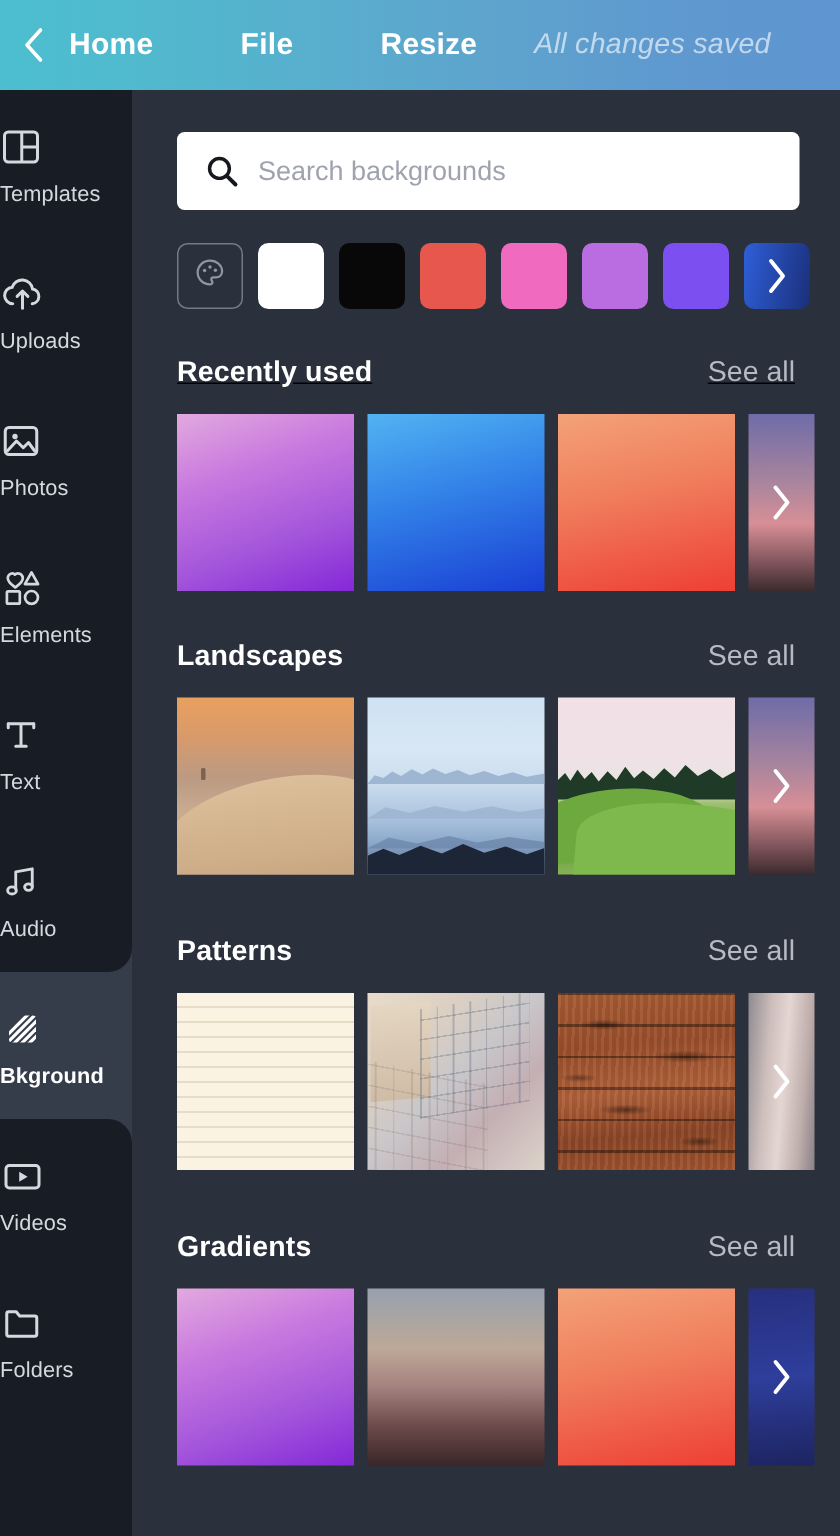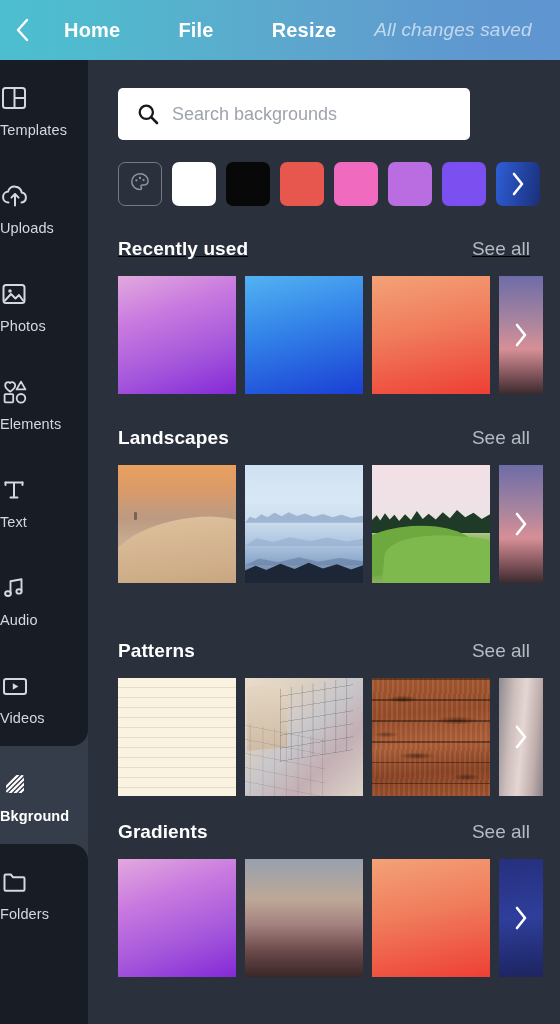--- a/index.html
+++ b/index.html
@@ -23,7 +23,7 @@
     color:#FFFFFF; font-size:20px; font-weight:bold; letter-spacing:.2px;
     white-space:nowrap;
   }
-  .tb-home { margin-left:20px; }
+  .tb-home { margin-left:2px; }
   .tb-file { margin-left:58px; }
   .tb-resize { margin-left:58px; }
   .tb-saved {

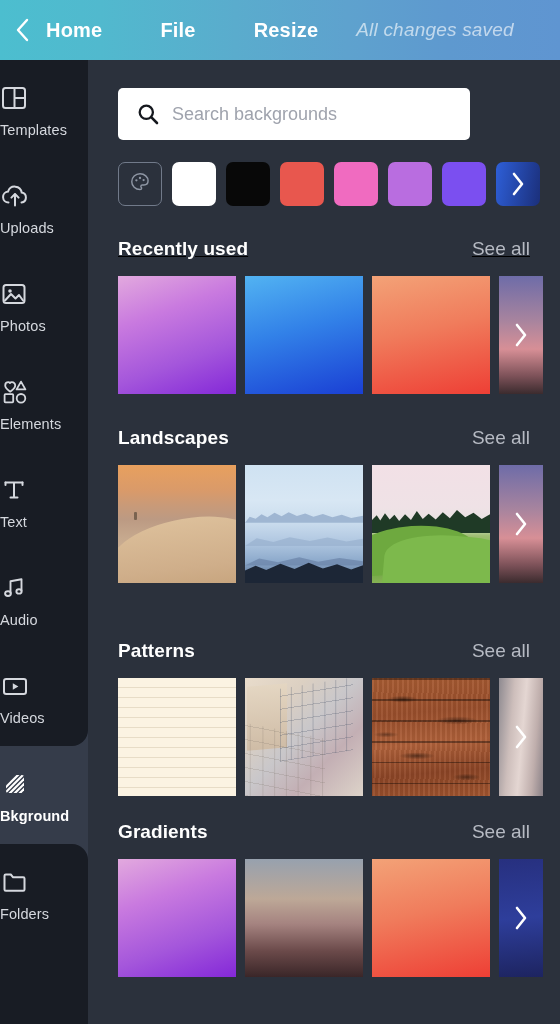--- a/index.html
+++ b/index.html
@@ -73,7 +73,7 @@
 
   .searchbar {
     position:absolute; left:30px; top:28px;
-    width:352px; height:52px;
+    width:415px; height:52px;
     background:#FFFFFF; border-radius:5px;
     display:flex; align-items:center;
   }

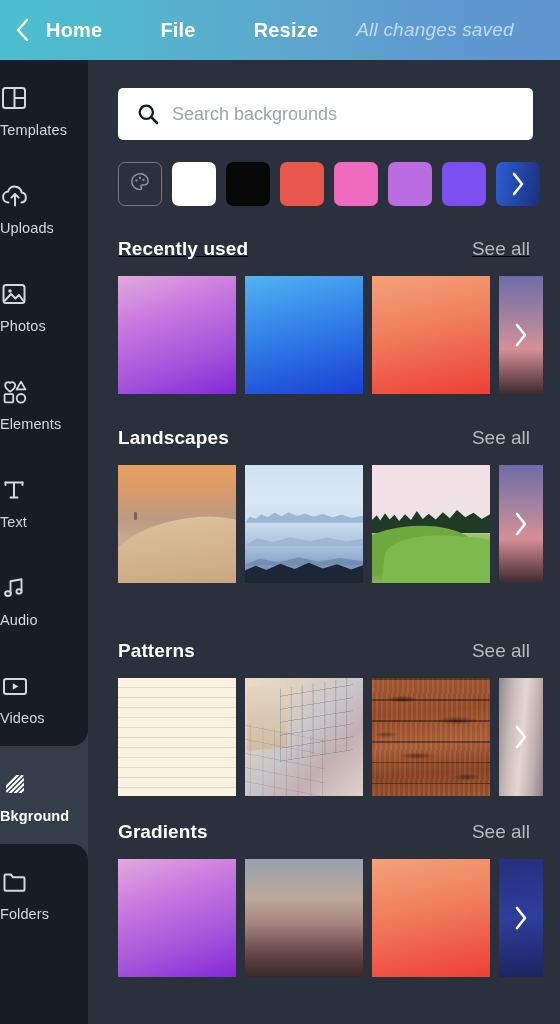--- a/index.html
+++ b/index.html
@@ -437,7 +437,7 @@
       </div>
     </div>
 
-    <div class="section" style="top:580px;">
+    <div class="section" style="top:564px;">
       <div class="sec-head">
         <span class="sec-title">Patterns</span>
         <span class="sec-seeall">See all</span>

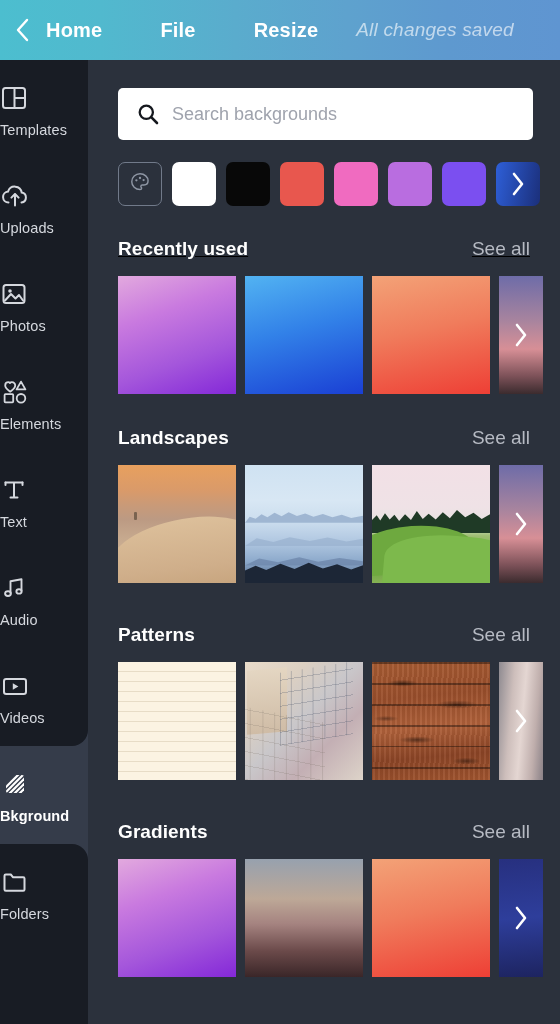--- a/index.html
+++ b/index.html
@@ -303,16 +303,6 @@
         </svg>
       </span>
       <span class="lbl">Audio</span>
-    </div>
-
-    <div class="side-item">
-      <span class="ico">
-        <svg width="30" height="26" viewBox="0 0 30 26" fill="none">
-          <rect x="4" y="6" width="22" height="15" rx="2.2" stroke="#D5D8DE" stroke-width="2"></rect>
-          <path d="M12.8 10.2 18.4 13.5l-5.6 3.3v-6.6Z" fill="#D5D8DE"></path>
-        </svg>
-      </span>
-      <span class="lbl">Videos</span>
     </div>
 
     <div class="side-item active">
@@ -345,6 +335,16 @@
     <div class="side-item">
       <span class="ico">
         <svg width="30" height="26" viewBox="0 0 30 26" fill="none">
+          <rect x="4" y="6" width="22" height="15" rx="2.2" stroke="#D5D8DE" stroke-width="2"></rect>
+          <path d="M12.8 10.2 18.4 13.5l-5.6 3.3v-6.6Z" fill="#D5D8DE"></path>
+        </svg>
+      </span>
+      <span class="lbl">Videos</span>
+    </div>
+
+    <div class="side-item">
+      <span class="ico">
+        <svg width="30" height="26" viewBox="0 0 30 26" fill="none">
           <path d="M4.5 20.5V6.8c0-.7.6-1.3 1.3-1.3h5l2.3 2.8h10.1c.7 0 1.3.6 1.3 1.3v10.9c0 .7-.6 1.3-1.3 1.3H5.8c-.7 0-1.3-.6-1.3-1.3Z" stroke="#D5D8DE" stroke-width="2" stroke-linejoin="round"></path>
         </svg>
       </span>

